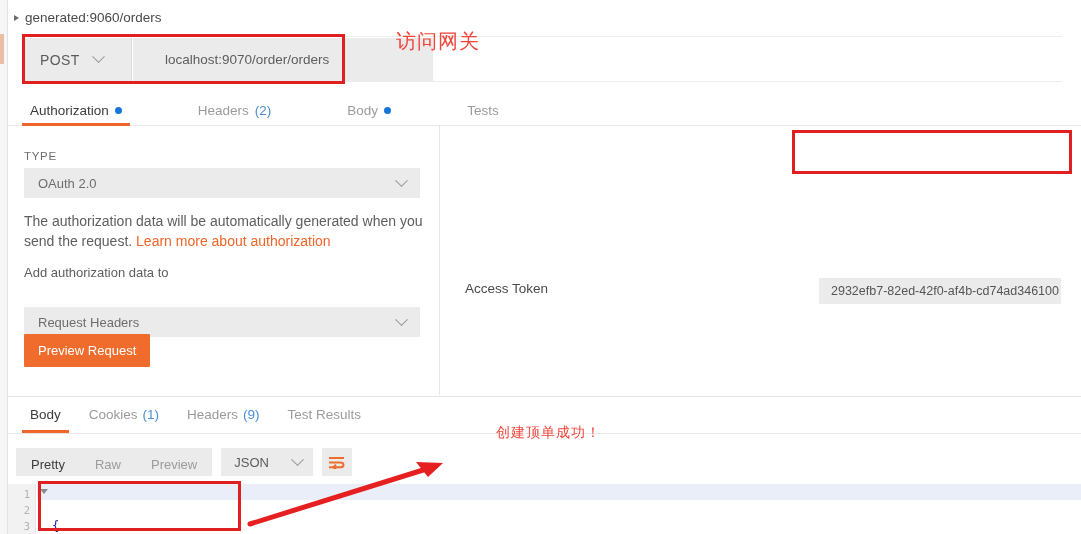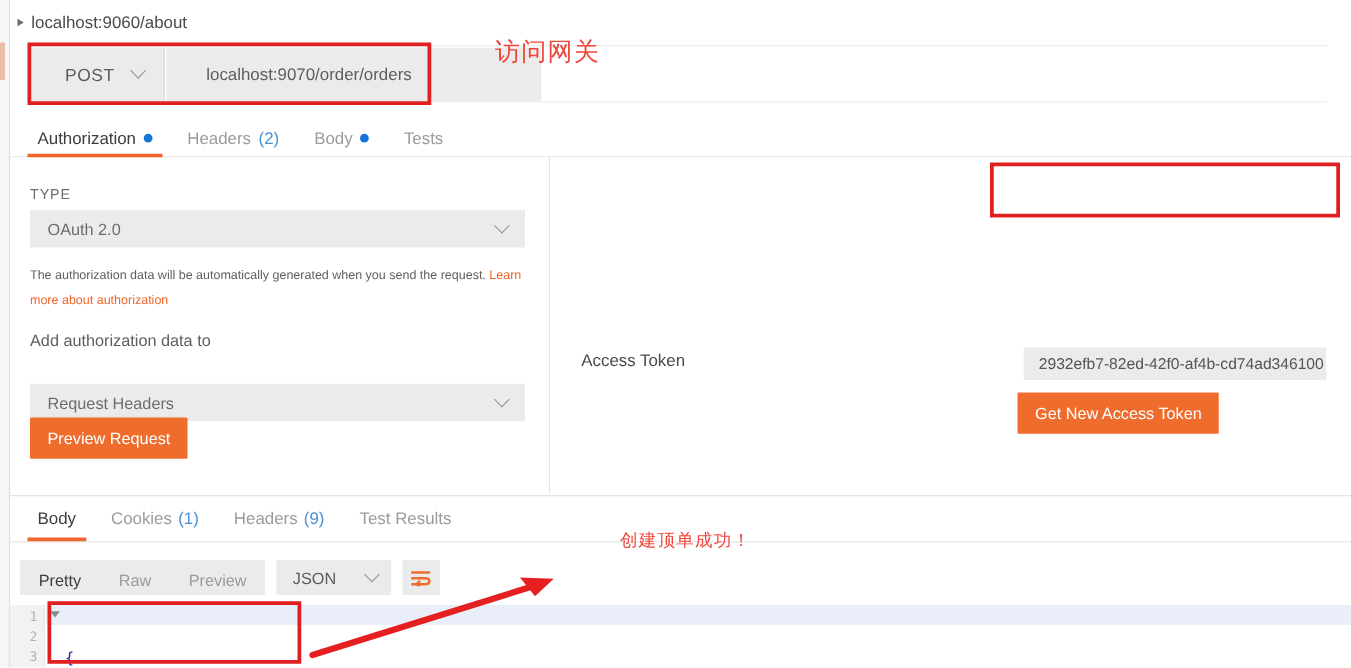--- a/index.html
+++ b/index.html
@@ -367,7 +367,7 @@
 
   <div class="breadcrumb">
     <span class="bc-caret"></span>
-    <span>localhost:9060/about</span>
+    <span>generated:9060/orders</span>
   </div>
 
   <div class="url-row">

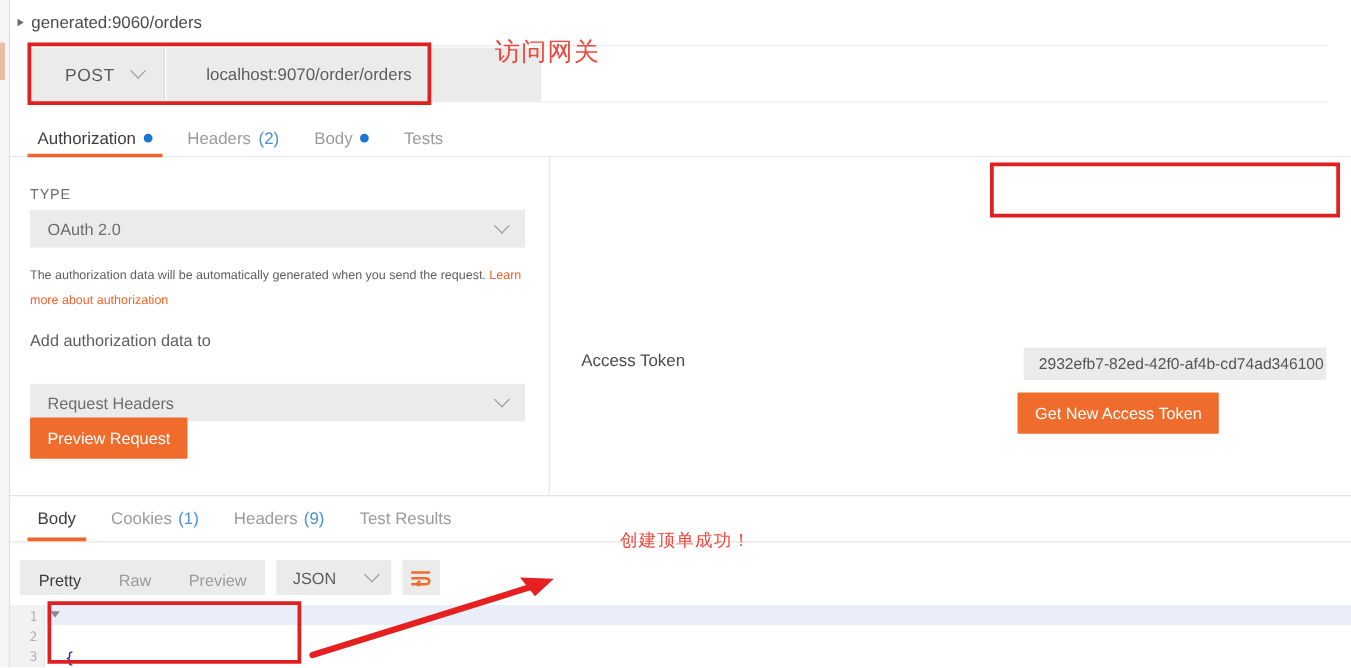--- a/index.html
+++ b/index.html
@@ -70,7 +70,7 @@
     border-right: 1px solid #dcdcdc;
     display: flex;
     align-items: center;
-    padding-left: 30px;
+    padding-left: 18px;
     gap: 14px;
   }
   .method-label {

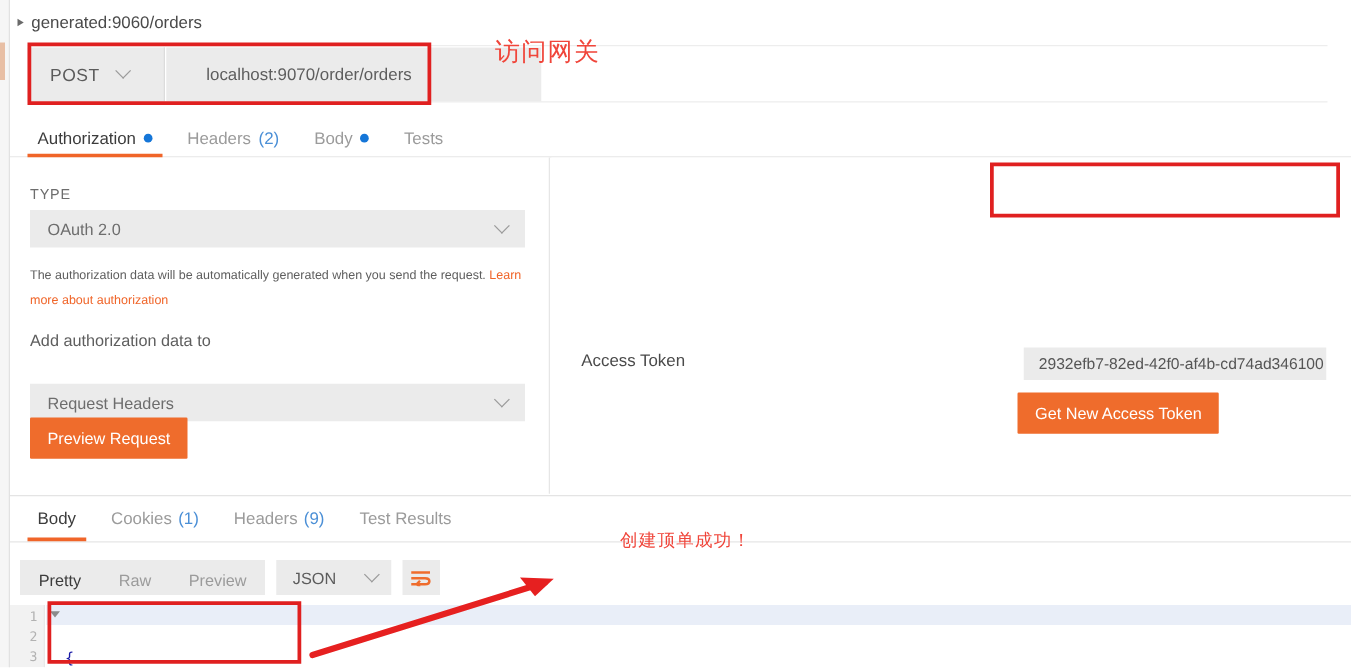--- a/index.html
+++ b/index.html
@@ -128,6 +128,7 @@
     display: flex;
     align-items: flex-start;
     padding-left: 8px;
+    gap: 48px;
   }
   .req-tab {
     position: relative;

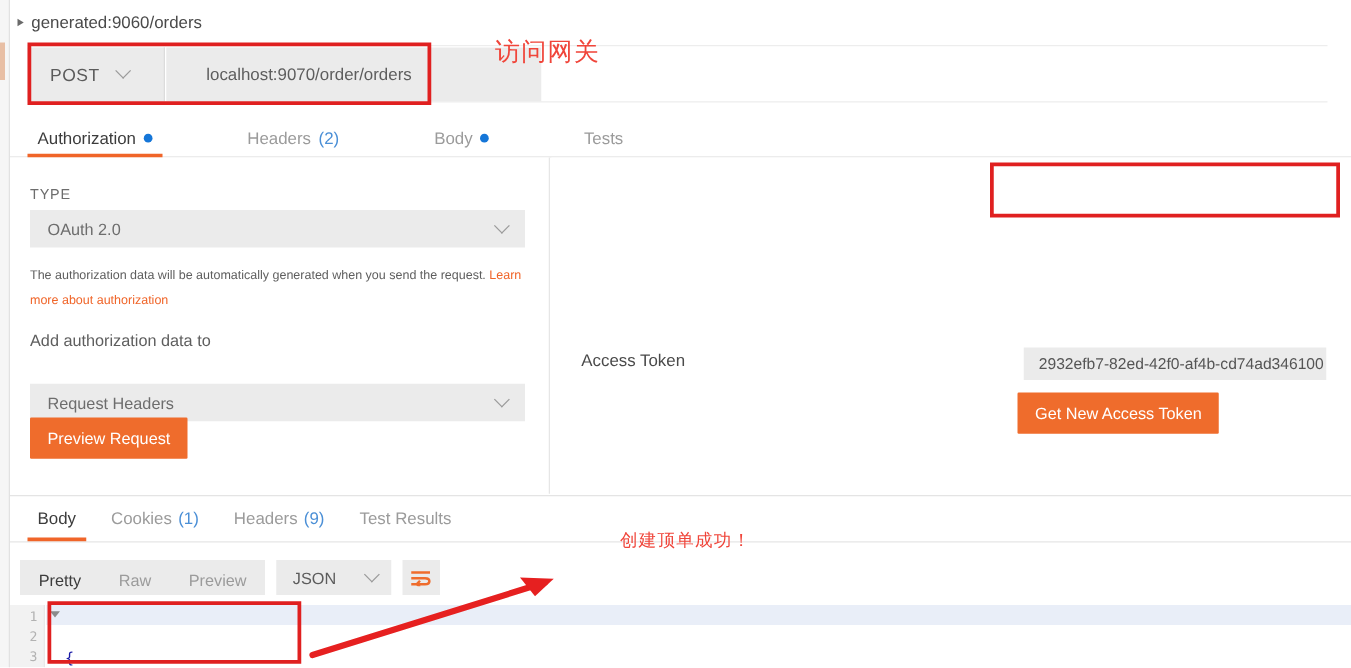--- a/index.html
+++ b/index.html
@@ -189,7 +189,7 @@
     cursor: pointer;
   }
   .helper-text {
-    font-size: 10px;
+    font-size: 14px;
     color: #5e5e5e;
     line-height: 20px;
     width: 400px;

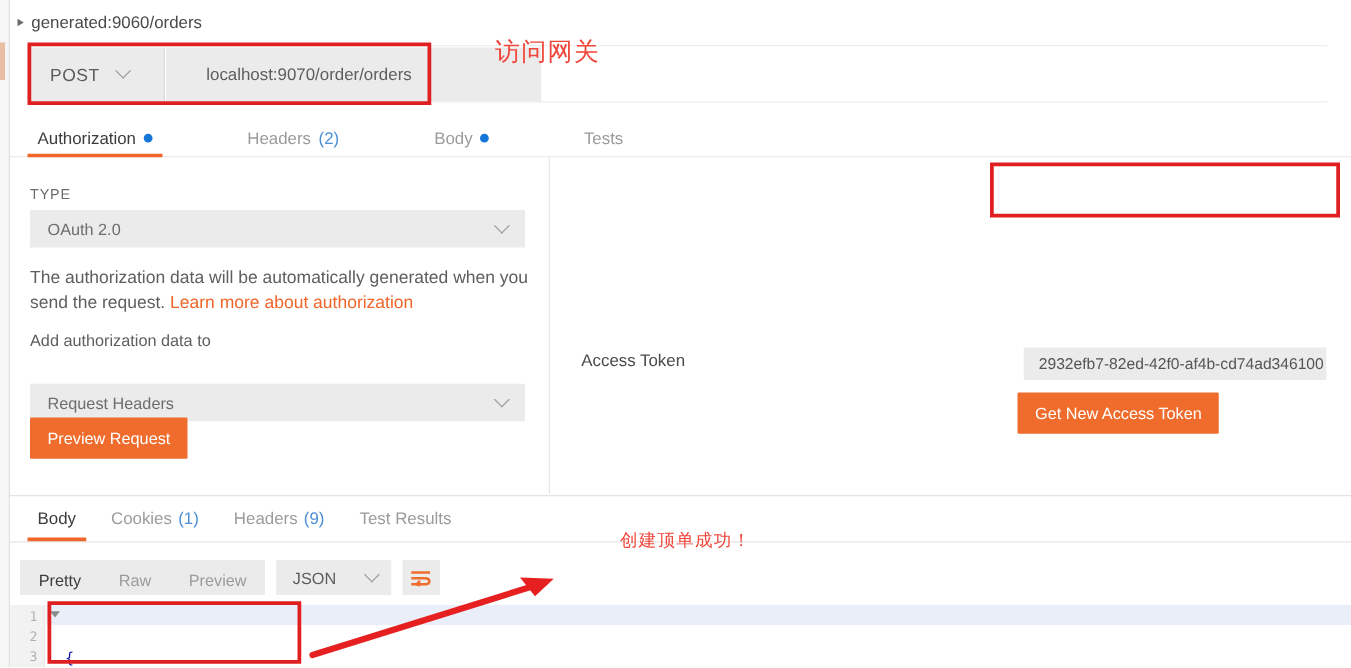--- a/index.html
+++ b/index.html
@@ -431,7 +431,6 @@
 
     <input class="at-input" type="text" value="2932efb7-82ed-42f0-af4b-cd74ad346100" style="">
 
-    <button class="btn-orange at-btn">Get New Access Token</button>
   </div>
 
   <div class="redbox" style="left:792px; top:130px; width:280px; height:44px;"></div>

